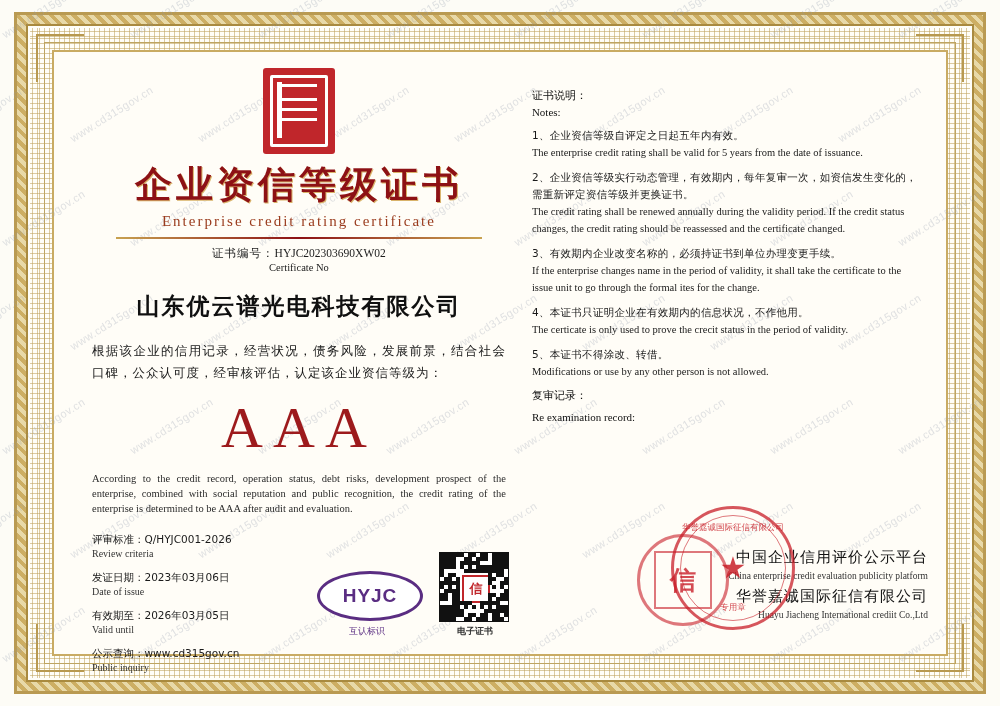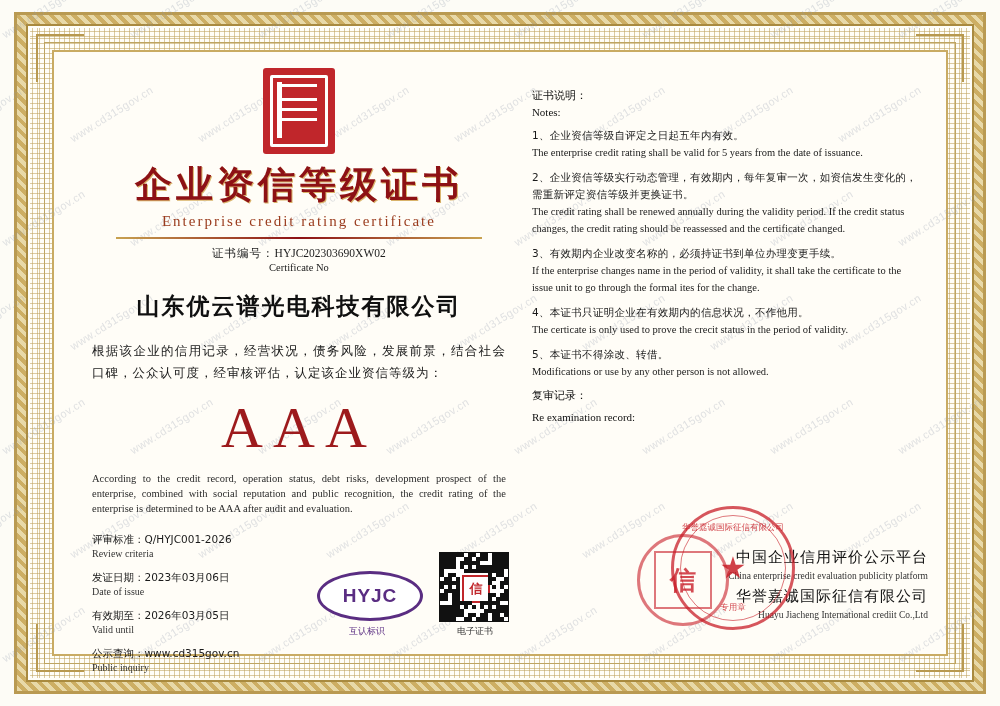--- a/index.html
+++ b/index.html
@@ -150,7 +150,7 @@
     border:2px solid #c0262b;display:flex;align-items:center;justify-content:center;
     color:#c0262b;font-size:13px;font-weight:bold;font-family:"DejaVu Sans", sans-serif;
   }
-  .qr-cap{font-size:9px;color:#333;margin-top:3px;font-family:"DejaVu Sans", sans-serif;}
+  .qr-cap{font-size:9px;color:#333;margin-top:3px;font-family:"DejaVu Sans", sans-serif;font-weight:bold;}
 
   
   .notes-head{font-size:11px;color:#111;font-family:"DejaVu Sans", sans-serif;margin-bottom:3px;}

